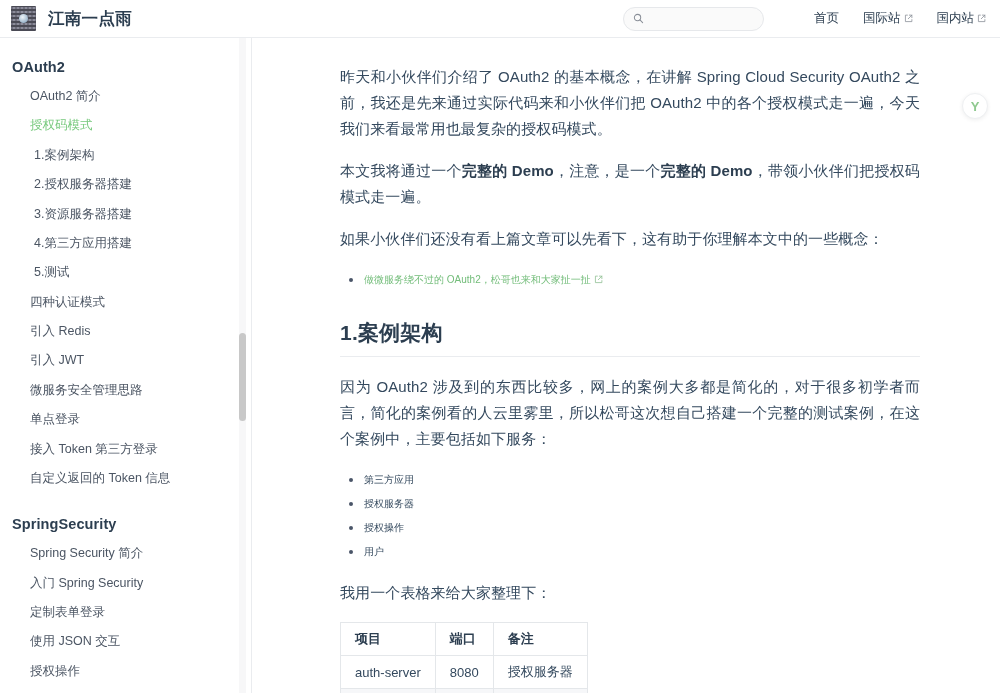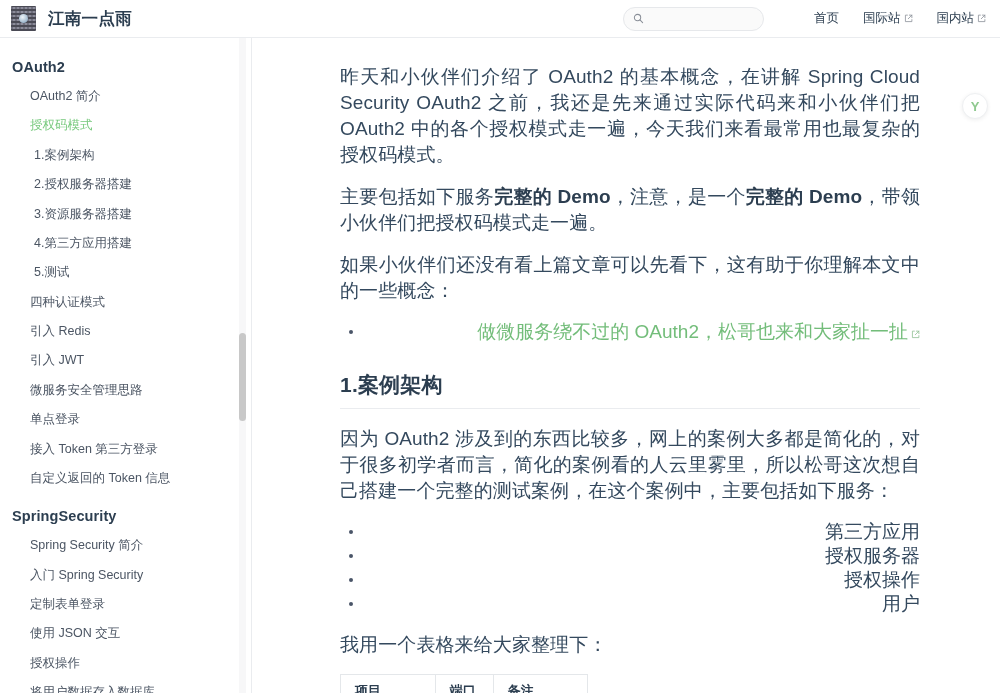--- a/index.html
+++ b/index.html
@@ -145,7 +145,7 @@
     padding: 26px 80px 0 108px;
   }
   .para {
-    font-size: 19px;
+    font-size: 15px;
     line-height: 26px;
     color: #34495e;
     margin: 0 0 16px 0;

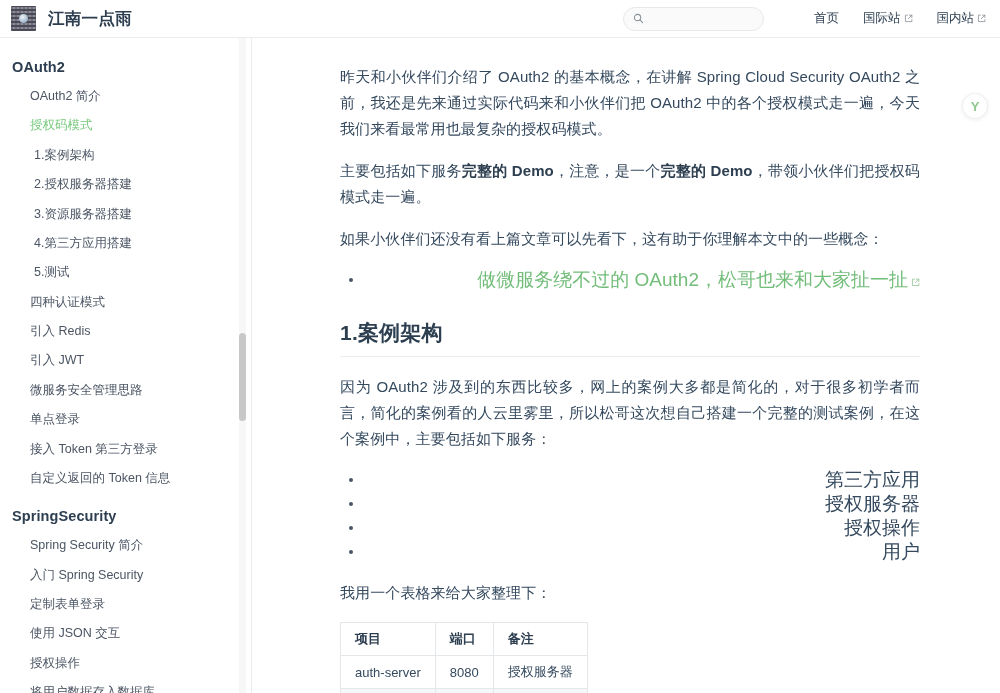--- a/index.html
+++ b/index.html
@@ -311,7 +311,7 @@
     <p class="para">昨天和小伙伴们介绍了 OAuth2 的基本概念，在讲解 Spring Cloud Security OAuth2 之前，我还是先来通过实际代码来和小伙伴们把 OAuth2 中的各个授权模式走一遍，今天我们来看最常用也最复杂的授权码模式。</p>
 
     <p class="para">
-      <span>主要包括如下服务</span><b>完整的 Demo</b><span>，注意，是一个</span><b>完整的 Demo</b><span>，带领小伙伴们把授权码模式走一遍。</span>
+      <span>本文我将通过一个</span><b>完整的 Demo</b><span>，注意，是一个</span><b>完整的 Demo</b><span>，带领小伙伴们把授权码模式走一遍。</span>
     </p>
 
     <p class="para">如果小伙伴们还没有看上篇文章可以先看下，这有助于你理解本文中的一些概念：</p>

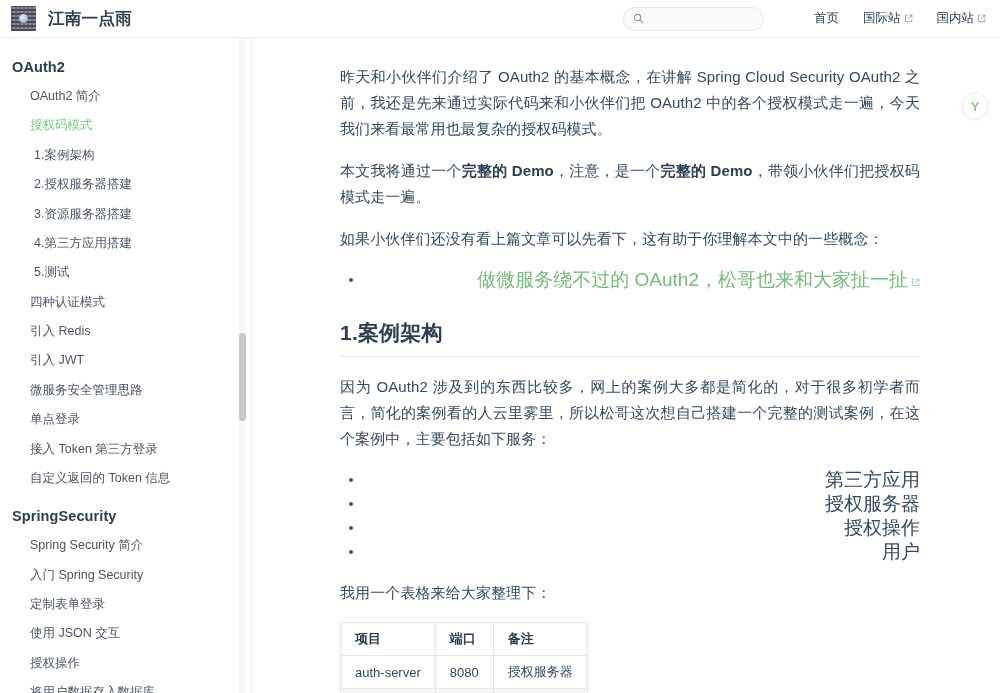--- a/index.html
+++ b/index.html
@@ -164,12 +164,11 @@
     list-style: none;
   }
   ul.bullets li {
-    font-size: 19px;
+    font-size: 10px;
     line-height: 24px;
     color: #34495e;
     position: relative;
     padding-left: 3px;
-    text-align: right;
   }
   ul.bullets li::before {
     content: "";

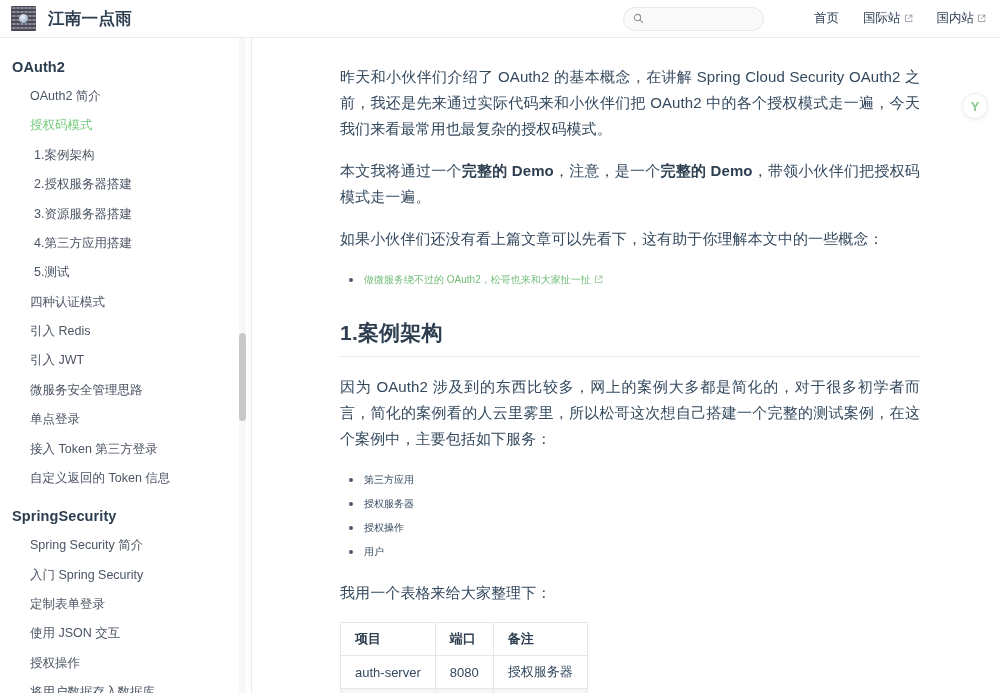--- a/index.html
+++ b/index.html
@@ -101,7 +101,7 @@
     padding: 7px 0 7px 12px;
     letter-spacing: 0.1px;
   }
-  .group-title.second { margin-top: 8px; }
+  .group-title.second { margin-top: 16px; }
   .nav-item {
     display: block;
     font-size: 12.5px;

